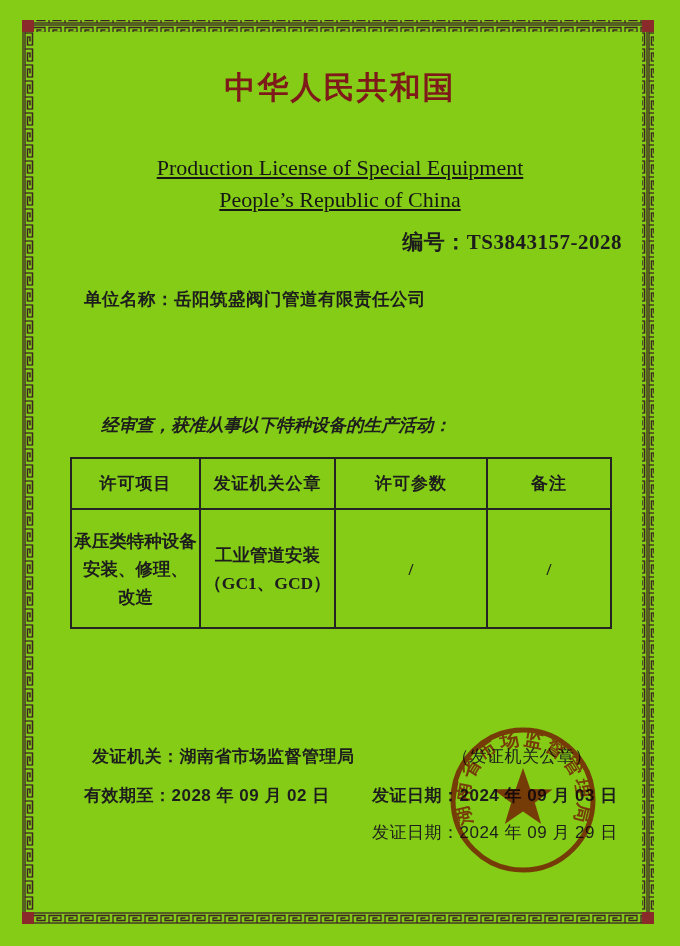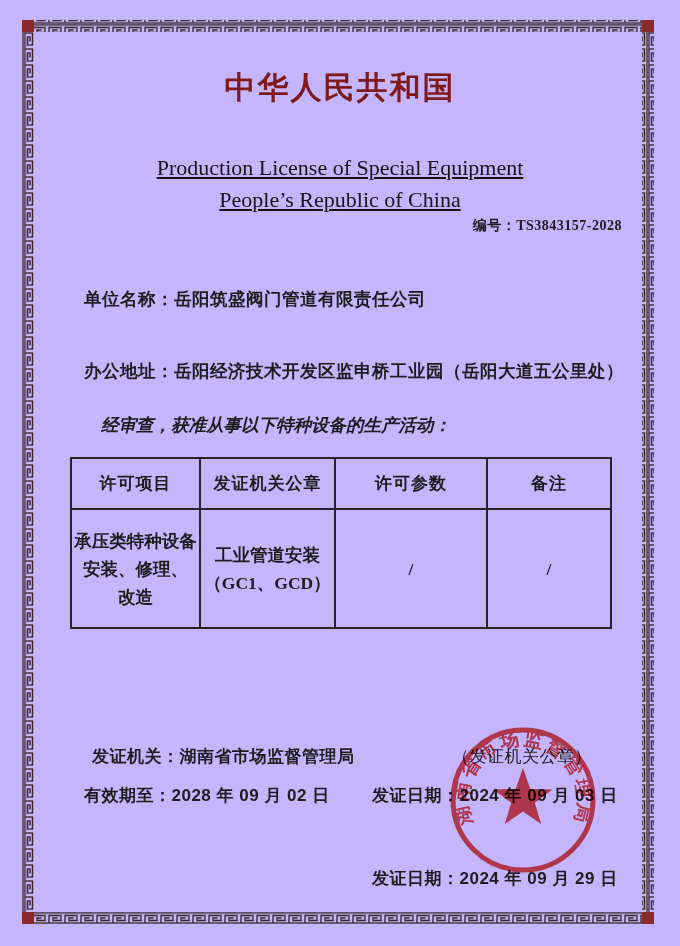--- a/index.html
+++ b/index.html
@@ -6,7 +6,7 @@
   .page{
     position:relative;
     width:680px;height:946px;
-    background:#c4b5fd;
+    background:#84cc16;
     overflow:hidden;
     font-family:"Liberation Sans", sans-serif;
     color:#1d1d1d;

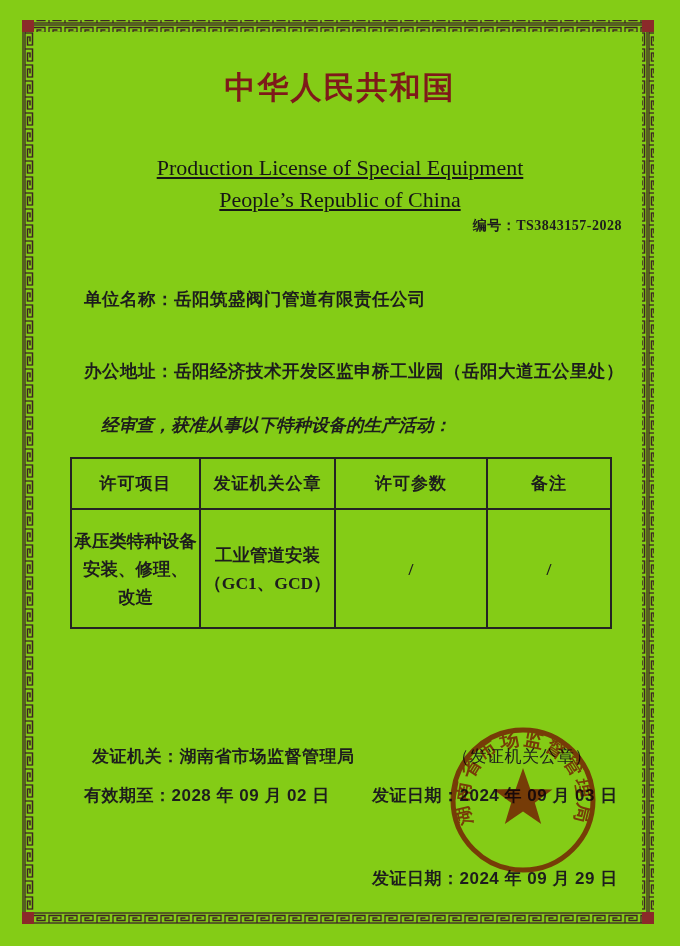--- a/index.html
+++ b/index.html
@@ -34,10 +34,10 @@
   
   .license-line{
     right:58px;
-    top:217px;
-    font-family:"Liberation Serif", serif;
-    font-weight:600;
-    font-size:14px;
+    top:228px;
+    font-family:"Liberation Serif", serif;
+    font-weight:600;
+    font-size:21px;
     letter-spacing:0.5px;
   }
 

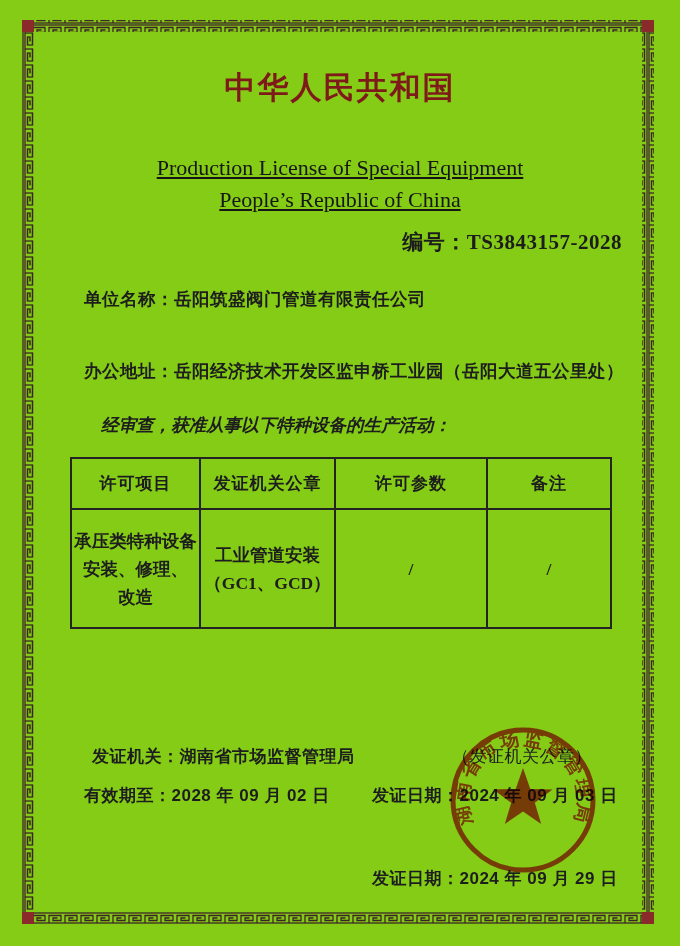--- a/index.html
+++ b/index.html
@@ -159,9 +159,6 @@
 
   <div class="abs info-line" style="top:287px">
     <span>单位名称：</span><span>岳阳筑盛阀门管道有限责任公司</span>
-  </div>
-  <div class="abs info-line" style="top:359px">
-    <span>办公地址：</span><span>岳阳经济技术开发区监申桥工业园（岳阳大道五公里处）</span>
   </div>
 
   <div class="abs approval-line">经审查，获准从事以下特种设备的生产活动：</div>

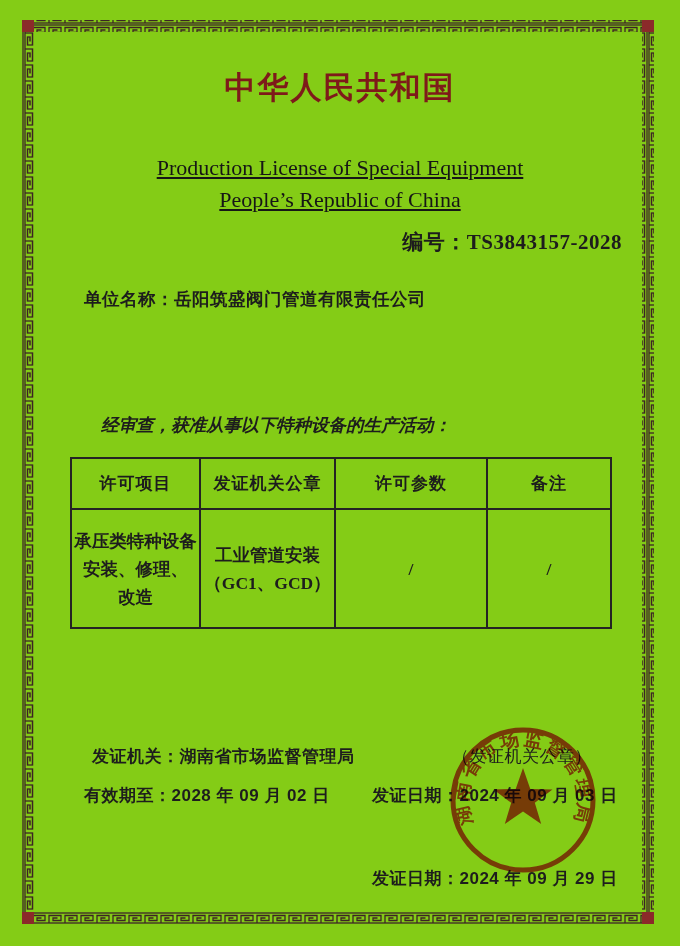--- a/index.html
+++ b/index.html
@@ -106,7 +106,7 @@
   }
   .valid{left:84px;top:784px;font-weight:bold;}
   .issue1{left:372px;top:784px;font-weight:bold;}
-  .issue2{left:372px;top:867px;font-weight:bold;}
+  .issue2{left:372px;top:821px;font-weight:normal;}
 
   
   .seal-svg{

